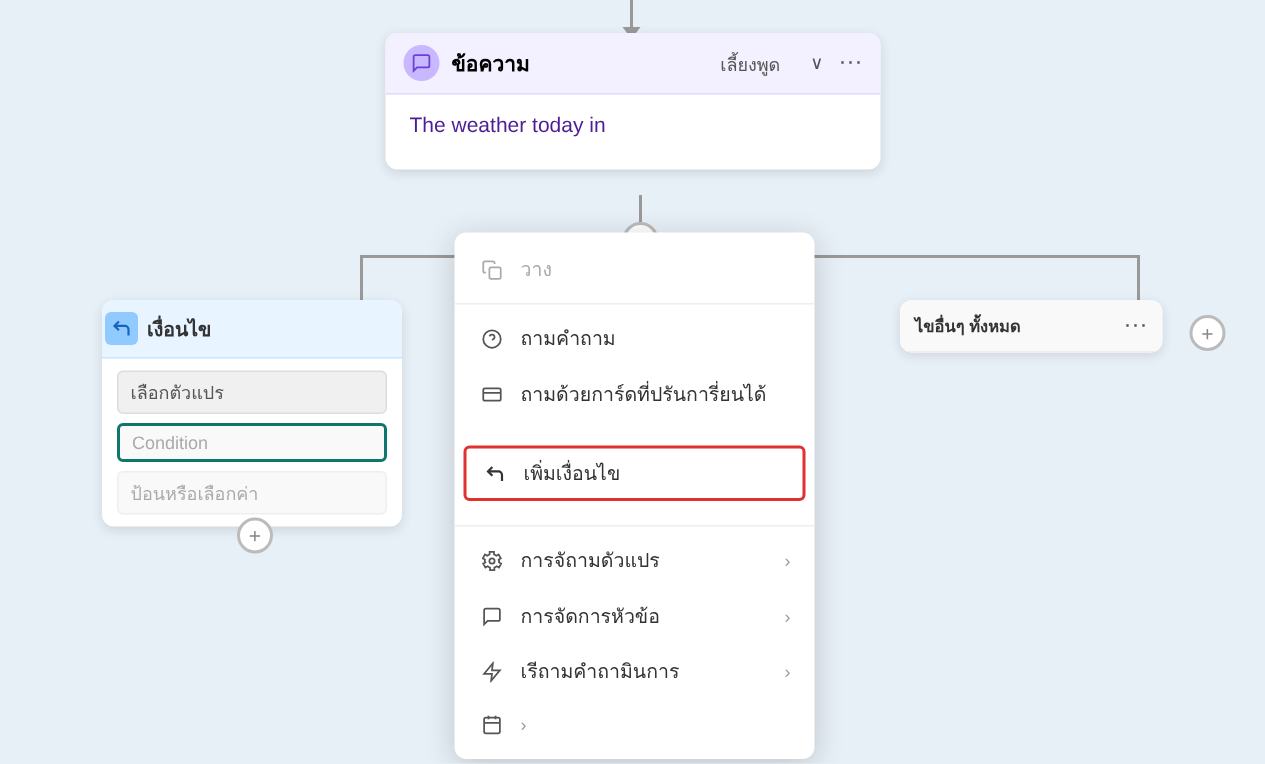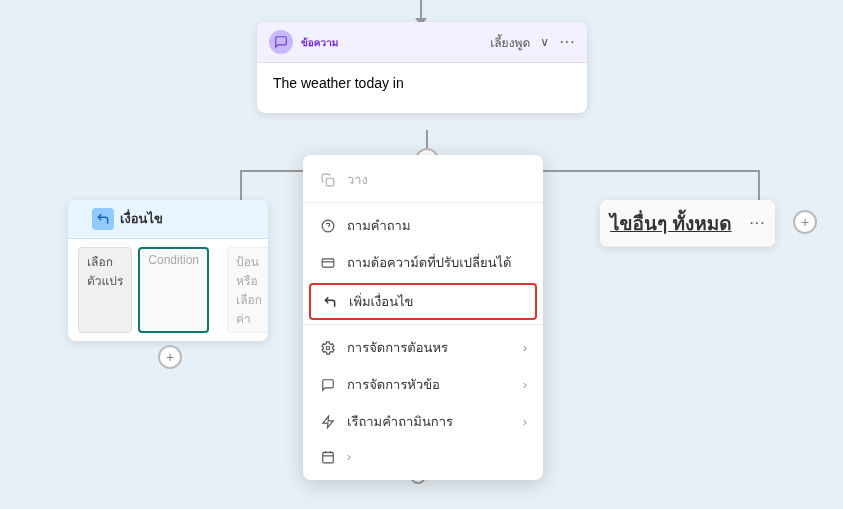--- a/index.html
+++ b/index.html
@@ -72,9 +72,9 @@
       flex-shrink: 0;
     }
     .message-title {
-      font-size: 10px;
+      font-size: 14px;
       font-weight: 600;
-      color: #6d28d9;
+      color: #000000;
       flex: 1;
     }
     .message-card-actions {

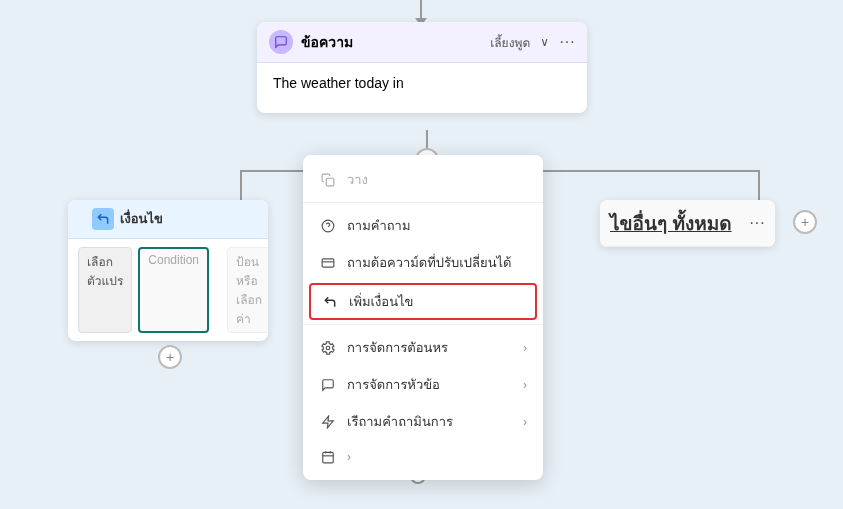--- a/index.html
+++ b/index.html
@@ -88,7 +88,7 @@
       cursor: pointer;
       display: flex;
       align-items: center;
-      gap: 10px;
+      gap: 20px;
       background: none;
       border: none;
       padding: 2px 4px;

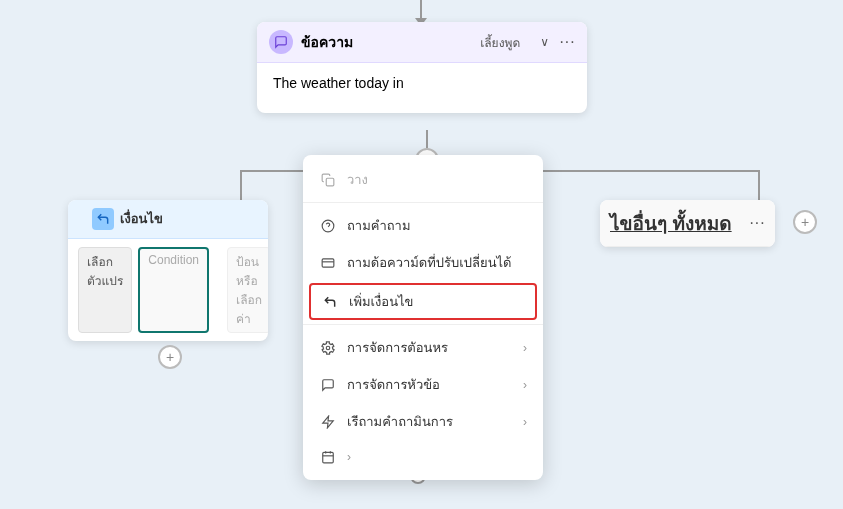--- a/index.html
+++ b/index.html
@@ -103,7 +103,7 @@
     .message-card-body {
       padding: 12px 16px;
       font-size: 14px;
-      color: #000000;
+      color: #4c1d95;
       min-height: 50px;
     }
 

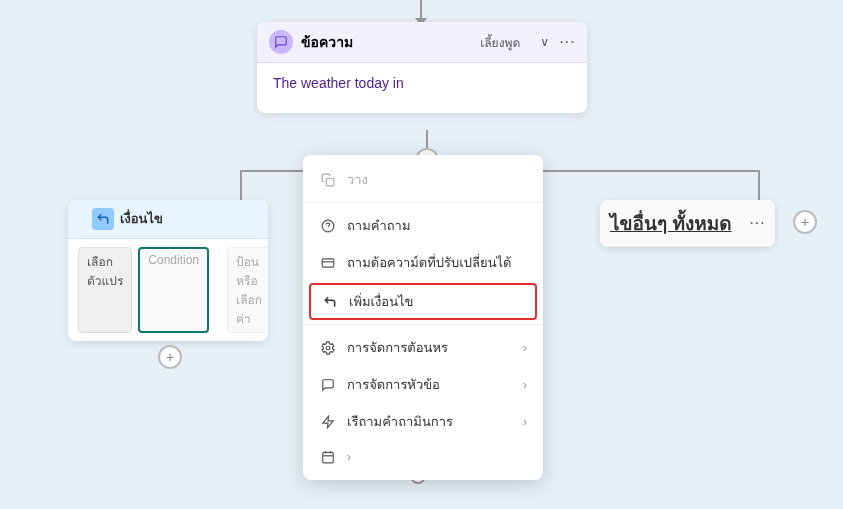--- a/index.html
+++ b/index.html
@@ -180,7 +180,8 @@
     }
     .condition-card-header {
       display: flex;
-      padding: 8px 24px;
+      align-items: center;
+      padding: 8px 2px;
       background: #e8f4ff;
       border-bottom: 1px solid #cce4ff;
       gap: 6px;

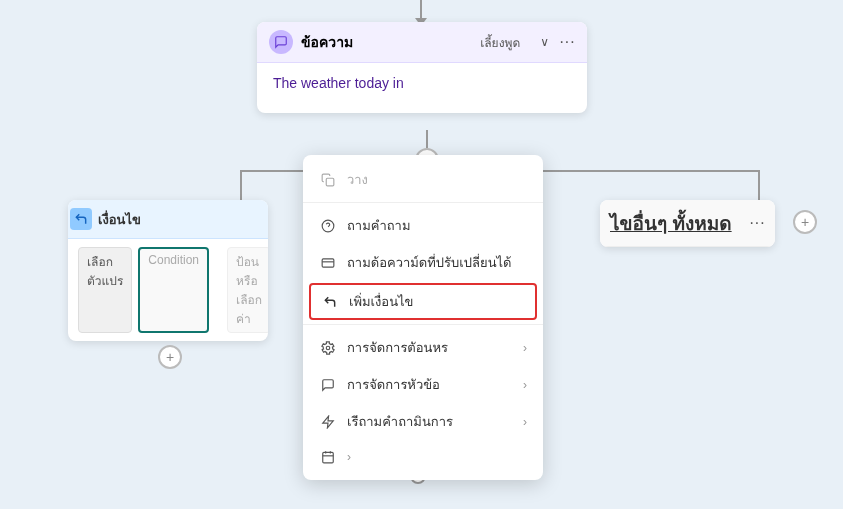--- a/index.html
+++ b/index.html
@@ -270,10 +270,9 @@
       justify-content: space-between;
     }
     .right-card-title {
-      font-size: 19px;
+      font-size: 11px;
       font-weight: 600;
       color: #333;
-      text-decoration: underline;
     }
 
     

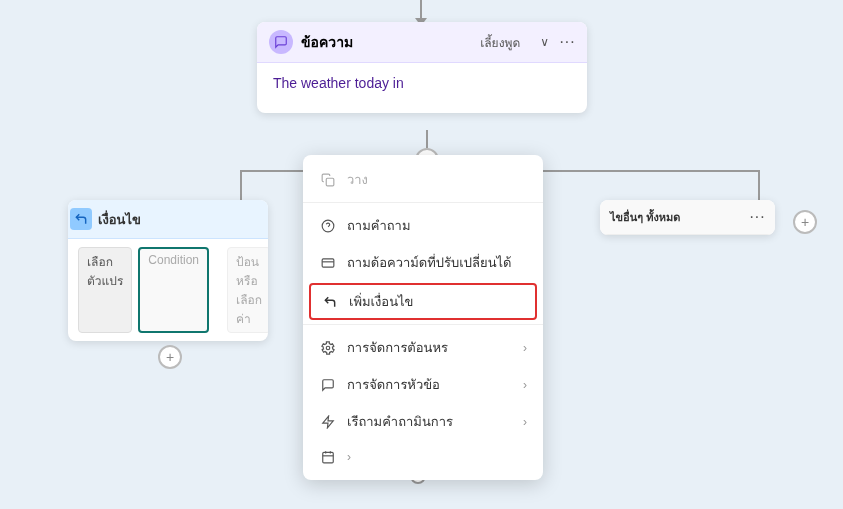--- a/index.html
+++ b/index.html
@@ -205,7 +205,7 @@
     .condition-card-body {
       padding: 8px 10px;
       display: flex;
-      flex-direction: row;
+      flex-direction: column;
       gap: 6px;
     }
     .condition-select {

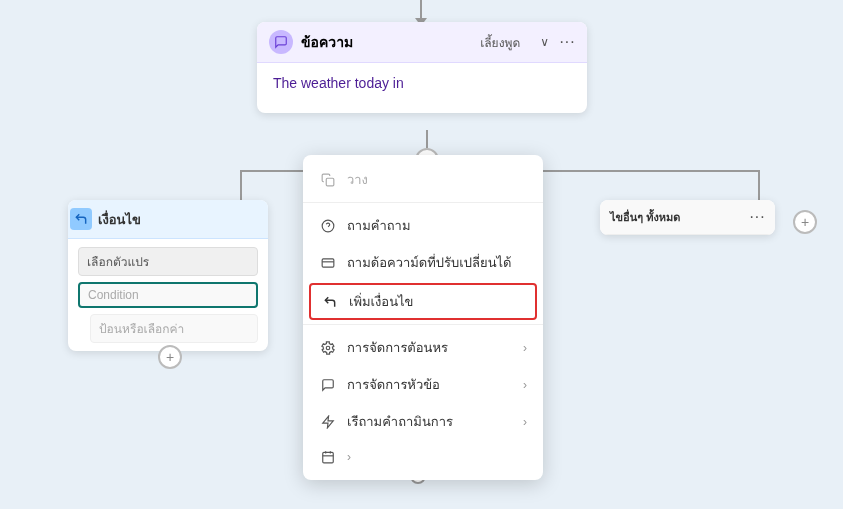--- a/index.html
+++ b/index.html
@@ -452,7 +452,7 @@
           <line x1="2" y1="10" x2="22" y2="10"></line>
         </svg>
       </div>
-      <span class="menu-item-label">ถามด้อความ์ดที่ปรับเปลี่ยนได้</span>
+      <span class="menu-item-label">ถามด้วยการ์ดที่ปรันการี่ยนได้</span>
     </div>
 
     <div class="menu-item highlighted">

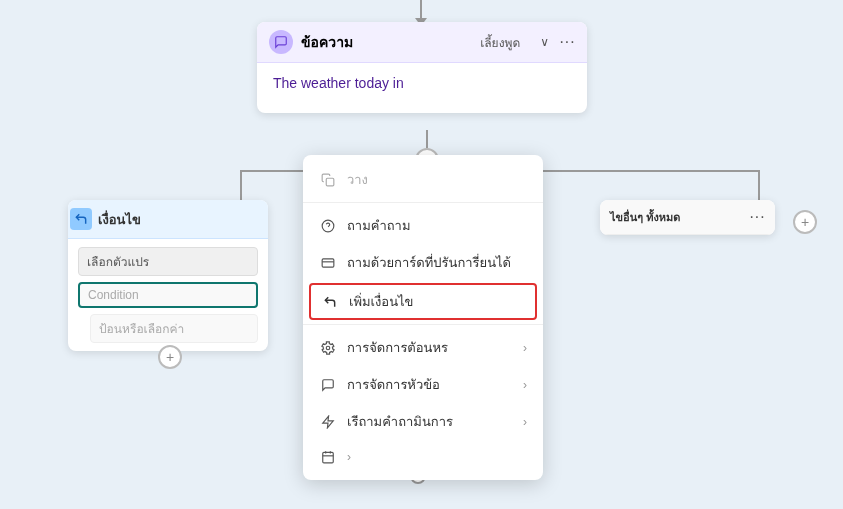--- a/index.html
+++ b/index.html
@@ -300,7 +300,7 @@
       background: #fff;
       border: 2px solid #e03030;
       border-radius: 4px;
-      margin: 2px 6px;
+      margin: 16px 6px;
       padding: 6px 10px;
     }
     .menu-item-icon {

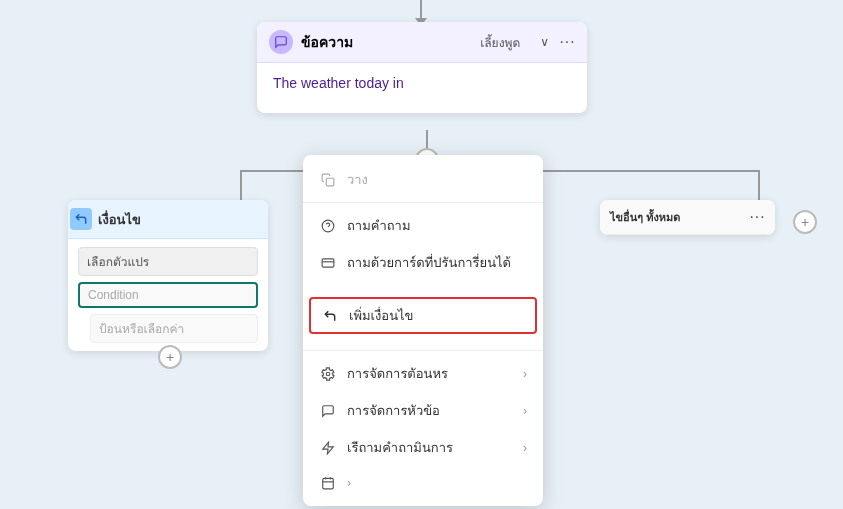--- a/index.html
+++ b/index.html
@@ -232,7 +232,6 @@
       padding: 4px 8px;
       font-size: 12px;
       color: #aaa;
-      margin-left: 12px;
     }
     .plus-btn {
       width: 24px;

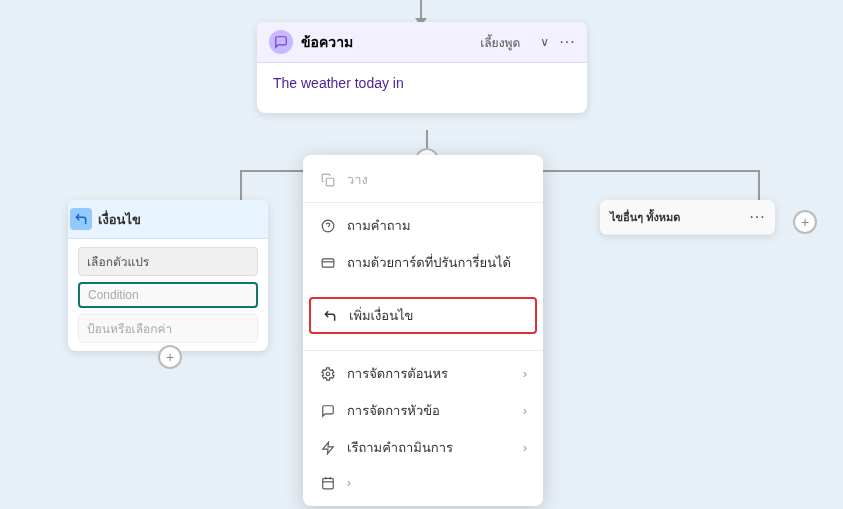--- a/index.html
+++ b/index.html
@@ -473,7 +473,7 @@
           <path d="M20.25 12c0 .56-.08 1.1-.22 1.62l2.49 1.44-2.5 4.33-2.49-1.44a8 8 0 0 1-2.81 1.62v2.87h-5v-2.87a8 8 0 0 1-2.81-1.62l-2.49 1.44-2.5-4.33 2.49-1.44A7.88 7.88 0 0 1 3.75 12c0-.56.08-1.1.22-1.62L1.48 8.94l2.5-4.33 2.49 1.44A8 8 0 0 1 9.28 4.43V1.56h5v2.87a8 8 0 0 1 2.81 1.62l2.49-1.44 2.5 4.33-2.49 1.44c.14.52.22 1.06.22 1.62z"></path>
         </svg>
       </div>
-      <span class="menu-item-label">การจัดการตัอนหร</span>
+      <span class="menu-item-label">การจัถามดัวแปร</span>
       <span class="menu-item-arrow">›</span>
     </div>
 

